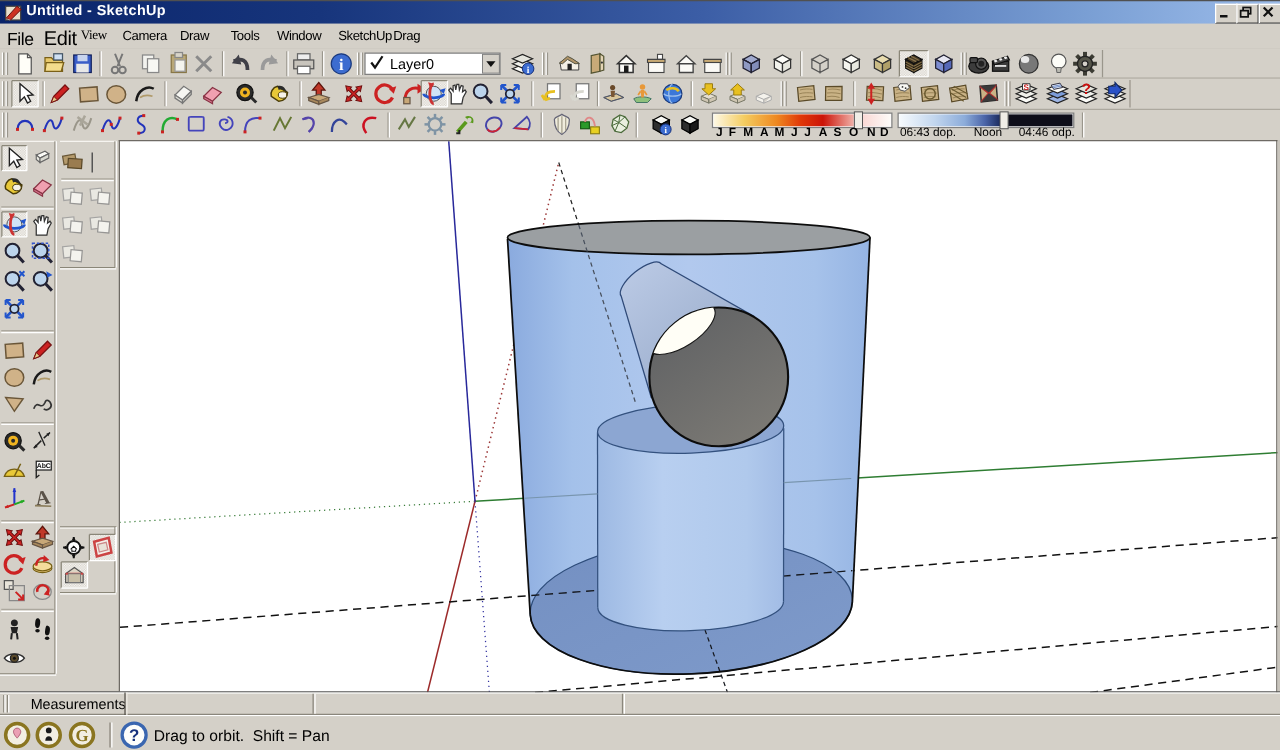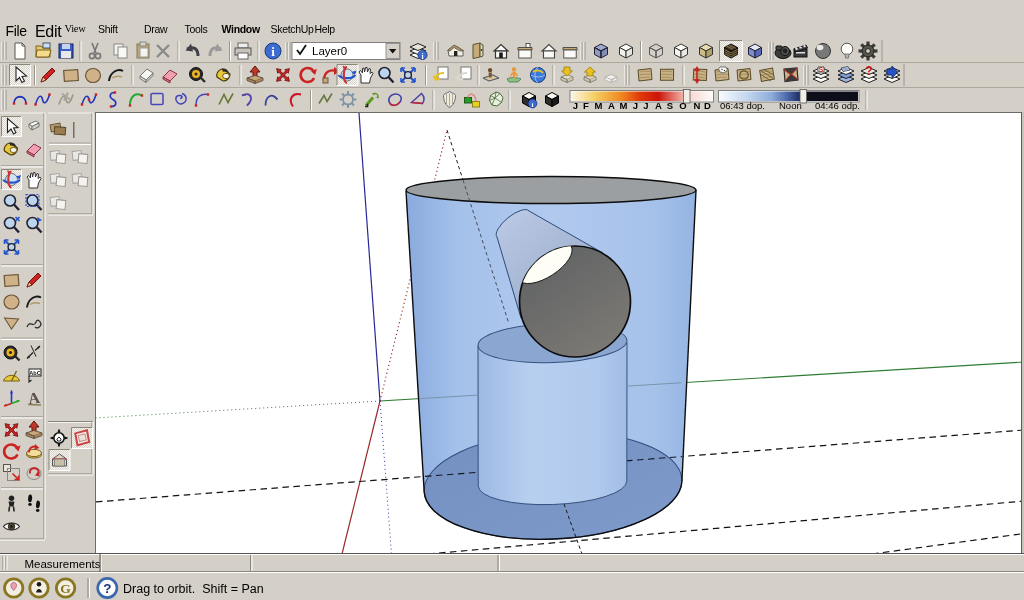--- a/index.html
+++ b/index.html
@@ -8,6 +8,31 @@
 
 </style></head><body>
 <div id="page">
+<div class="abs" style="left:0;top:0;width:1024px;height:19px;background:linear-gradient(90deg,#0a246a 0%,#17357c 25%,#3c5ea6 55%,#7a9fd4 85%,#9cbcea 100%);">
+<div class="abs" style="left:0;top:0;width:1024px;height:1px;background:#505050;"></div>
+<svg class="abs" style="left:4px;top:3px" width="14" height="14" viewBox="0 0 14 14">
+        <rect x="0.5" y="2" width="12" height="11" fill="#e8e0cc" stroke="#444" stroke-width="1"></rect>
+        <path d="M1 11.5 L9.5 2 L13 4.5 L4.5 13 Z" fill="#cc3322" stroke="#661111" stroke-width="0.8"></path>
+        <path d="M1 11.5 L3.5 13.2 L4.5 13 Z" fill="#f6f2e6"></path>
+      </svg>
+<div class="abs" style="left:21px;top:3px;font-size:11.5px;font-weight:bold;color:#fff;letter-spacing:0.3px;">Untitled - SketchUp</div>
+<div class="abs" style="left:972px;top:3px;width:16px;height:14px;background:#d4d0c8;border-top:1px solid #fff;border-left:1px solid #fff;border-right:1px solid #404040;border-bottom:1px solid #404040;">
+        <svg width="14" height="12" viewBox="0 0 14 12">
+          <rect x="3" y="8" width="6" height="2" fill="#111"></rect>
+        </svg>
+      </div>
+<div class="abs" style="left:989px;top:3px;width:16px;height:14px;background:#d4d0c8;border-top:1px solid #fff;border-left:1px solid #fff;border-right:1px solid #404040;border-bottom:1px solid #404040;">
+        <svg width="14" height="12" viewBox="0 0 14 12">
+          <rect x="4.5" y="2" width="6" height="5" fill="none" stroke="#111" stroke-width="1.4"></rect>
+          <rect x="2.5" y="4.5" width="6" height="5" fill="#d4d0c8" stroke="#111" stroke-width="1.4"></rect>
+        </svg>
+      </div>
+<div class="abs" style="left:1007px;top:3px;width:16px;height:14px;background:#d4d0c8;border-top:1px solid #fff;border-left:1px solid #fff;border-right:1px solid #404040;border-bottom:1px solid #404040;">
+        <svg width="14" height="12" viewBox="0 0 14 12">
+          <path d="M3 2 L10 9 M10 2 L3 9" stroke="#111" stroke-width="1.8"></path>
+        </svg>
+      </div>
+</div>
 <div class="abs" style="left:0;top:19px;width:1024px;height:20px;background:#d4d0c8;border-bottom:1px solid #bcb8b0;"></div>
 <div class="abs" style="left:5.5px;top:23px;font-size:14px;letter-spacing:-0.3px;color:#000;">File</div>
 <div class="abs" style="left:35px;top:23px;font-size:16px;letter-spacing:-0.3px;color:#000;">Edit</div>

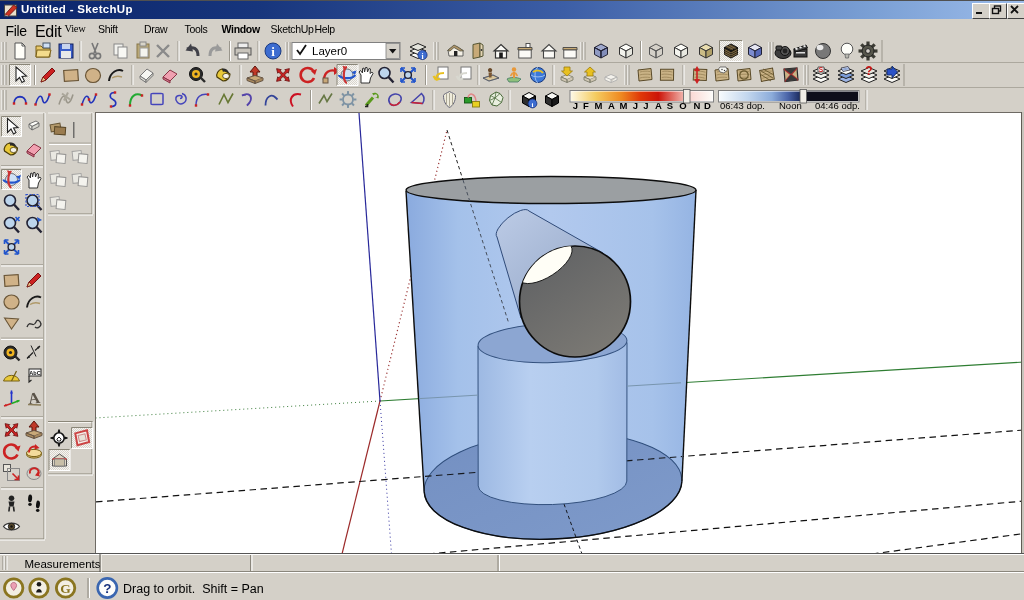--- a/index.html
+++ b/index.html
@@ -37,7 +37,7 @@
 <div class="abs" style="left:5.5px;top:23px;font-size:14px;letter-spacing:-0.3px;color:#000;">File</div>
 <div class="abs" style="left:35px;top:23px;font-size:16px;letter-spacing:-0.3px;color:#000;">Edit</div>
 <div class="abs" style="left:64.5px;top:23px;font-size:10.5px;letter-spacing:-0.3px;color:#000;font-family:Liberation Serif, serif;">View</div>
-<div class="abs" style="left:98px;top:23px;font-size:10.5px;letter-spacing:-0.3px;color:#000;">Shift</div>
+<div class="abs" style="left:98px;top:23px;font-size:10.5px;letter-spacing:-0.3px;color:#000;">Camera</div>
 <div class="abs" style="left:144px;top:23px;font-size:10.5px;letter-spacing:-0.3px;color:#000;">Draw</div>
 <div class="abs" style="left:184.5px;top:23px;font-size:10.5px;letter-spacing:-0.3px;color:#000;">Tools</div>
 <div class="abs" style="left:221.5px;top:23px;font-size:10.5px;letter-spacing:-0.3px;color:#000;font-weight:bold;">Window</div>

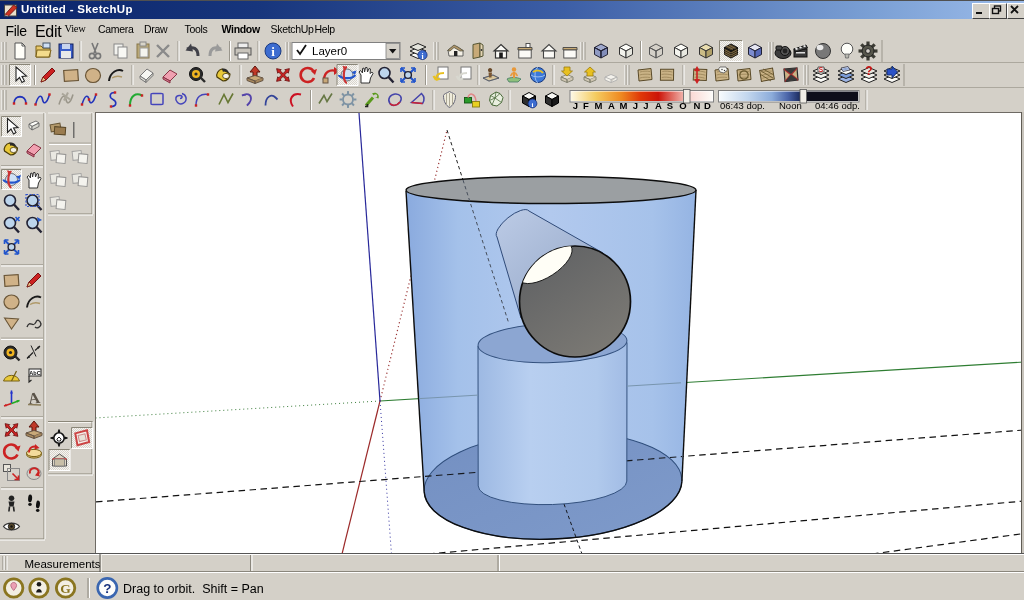--- a/index.html
+++ b/index.html
@@ -40,7 +40,7 @@
 <div class="abs" style="left:98px;top:23px;font-size:10.5px;letter-spacing:-0.3px;color:#000;">Camera</div>
 <div class="abs" style="left:144px;top:23px;font-size:10.5px;letter-spacing:-0.3px;color:#000;">Draw</div>
 <div class="abs" style="left:184.5px;top:23px;font-size:10.5px;letter-spacing:-0.3px;color:#000;">Tools</div>
-<div class="abs" style="left:221.5px;top:23px;font-size:10.5px;letter-spacing:-0.3px;color:#000;font-weight:bold;">Window</div>
+<div class="abs" style="left:221.5px;top:23px;font-size:10.5px;letter-spacing:-0.3px;color:#000;">Window</div>
 <div class="abs" style="left:270.5px;top:23px;font-size:10.5px;letter-spacing:-0.3px;color:#000;">SketchUp</div>
 <div class="abs" style="left:314.5px;top:23px;font-size:10.5px;letter-spacing:-0.3px;color:#000;">Help</div>
 <div class="abs" style="left:0;top:39px;width:1024px;height:23px;background:#d4d0c8;border-bottom:1px solid #aca89e;"></div>

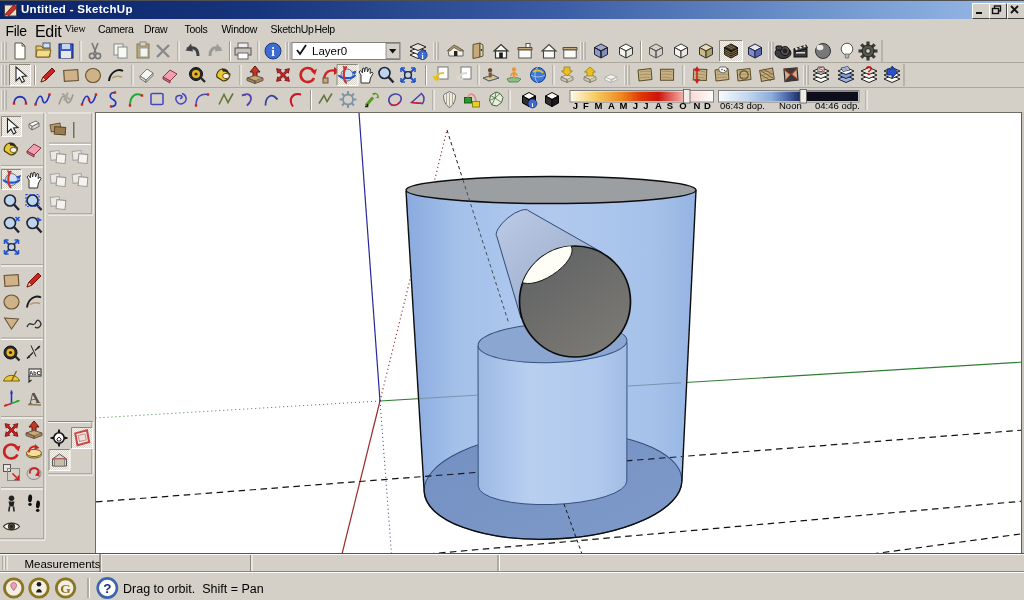--- a/index.html
+++ b/index.html
@@ -42,7 +42,7 @@
 <div class="abs" style="left:184.5px;top:23px;font-size:10.5px;letter-spacing:-0.3px;color:#000;">Tools</div>
 <div class="abs" style="left:221.5px;top:23px;font-size:10.5px;letter-spacing:-0.3px;color:#000;">Window</div>
 <div class="abs" style="left:270.5px;top:23px;font-size:10.5px;letter-spacing:-0.3px;color:#000;">SketchUp</div>
-<div class="abs" style="left:314.5px;top:23px;font-size:10.5px;letter-spacing:-0.3px;color:#000;">Help</div>
+<div class="abs" style="left:314.5px;top:23px;font-size:10.5px;letter-spacing:-0.3px;color:#000;">Drag</div>
 <div class="abs" style="left:0;top:39px;width:1024px;height:23px;background:#d4d0c8;border-bottom:1px solid #aca89e;"></div>
 <div class="abs" style="left:0;top:63px;width:1024px;height:24px;background:#d4d0c8;border-bottom:1px solid #aca89e;"></div>
 <div class="abs" style="left:0;top:88px;width:1024px;height:24px;background:#d4d0c8;"></div>

